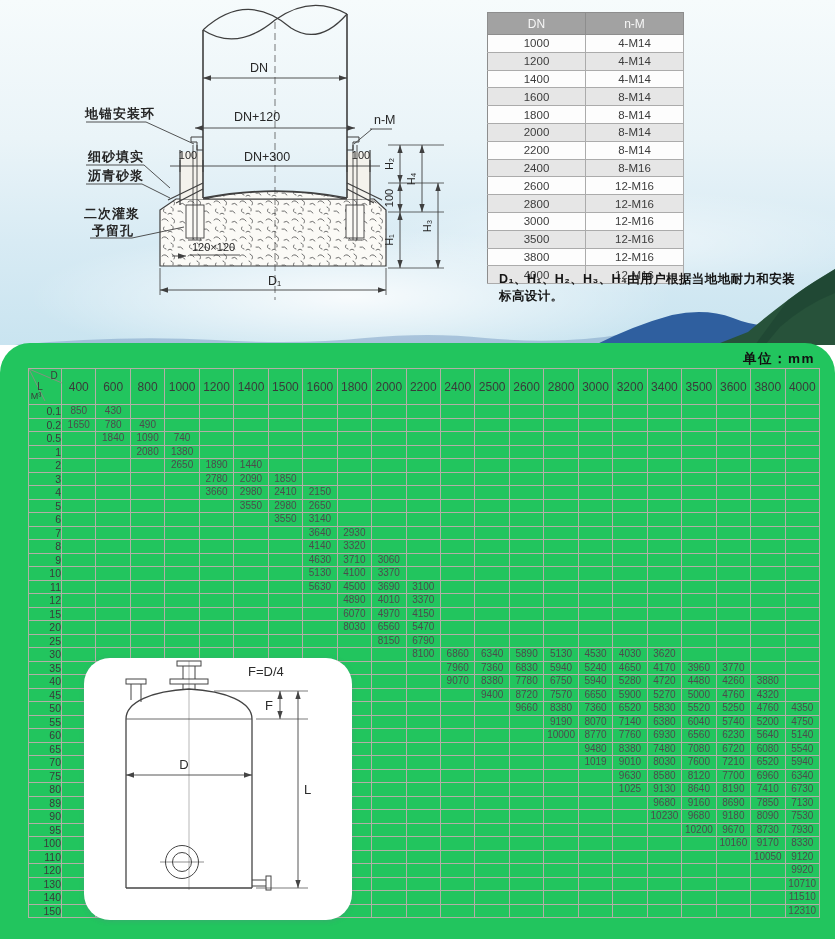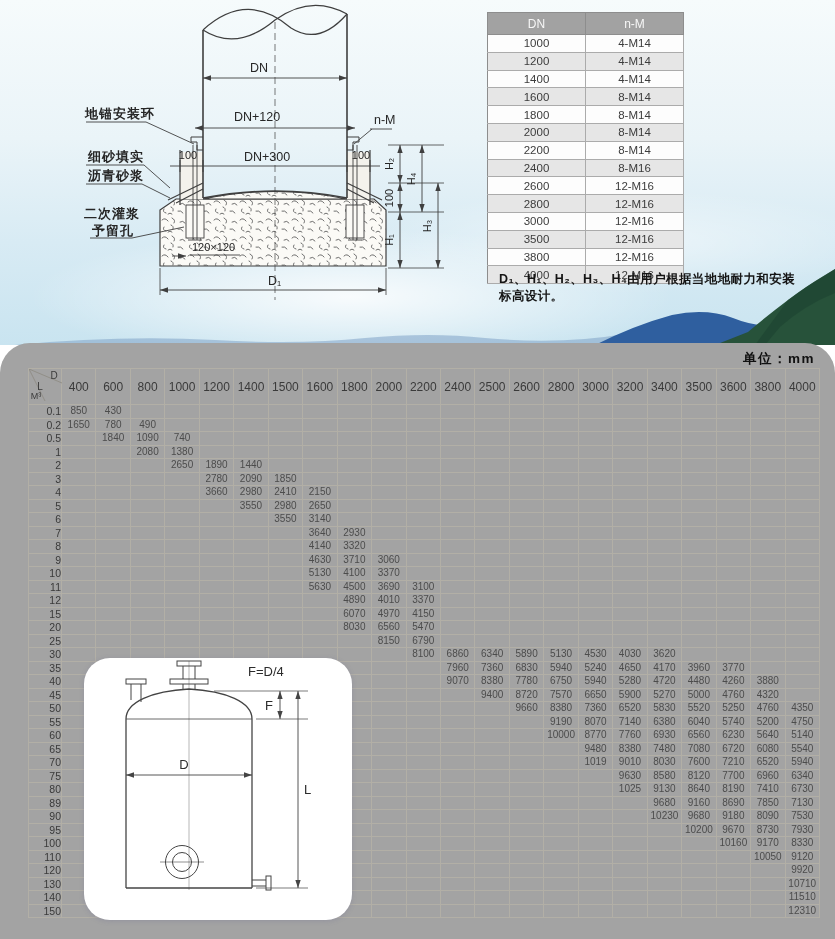--- a/index.html
+++ b/index.html
@@ -36,7 +36,7 @@
 
   
   .card{position:absolute;left:0;top:343px;width:835px;height:596px;
-        background:#a3a3a3;border-radius:30px 30px 0 0;}
+        background:#22c55e;border-radius:30px 30px 0 0;}
   .unit{position:absolute;top:7px;right:20px;font-size:13.5px;font-weight:700;
         letter-spacing:1.5px;color:#111;}
   .cap{position:absolute;left:28px;top:25px;width:792px;border-collapse:collapse;

